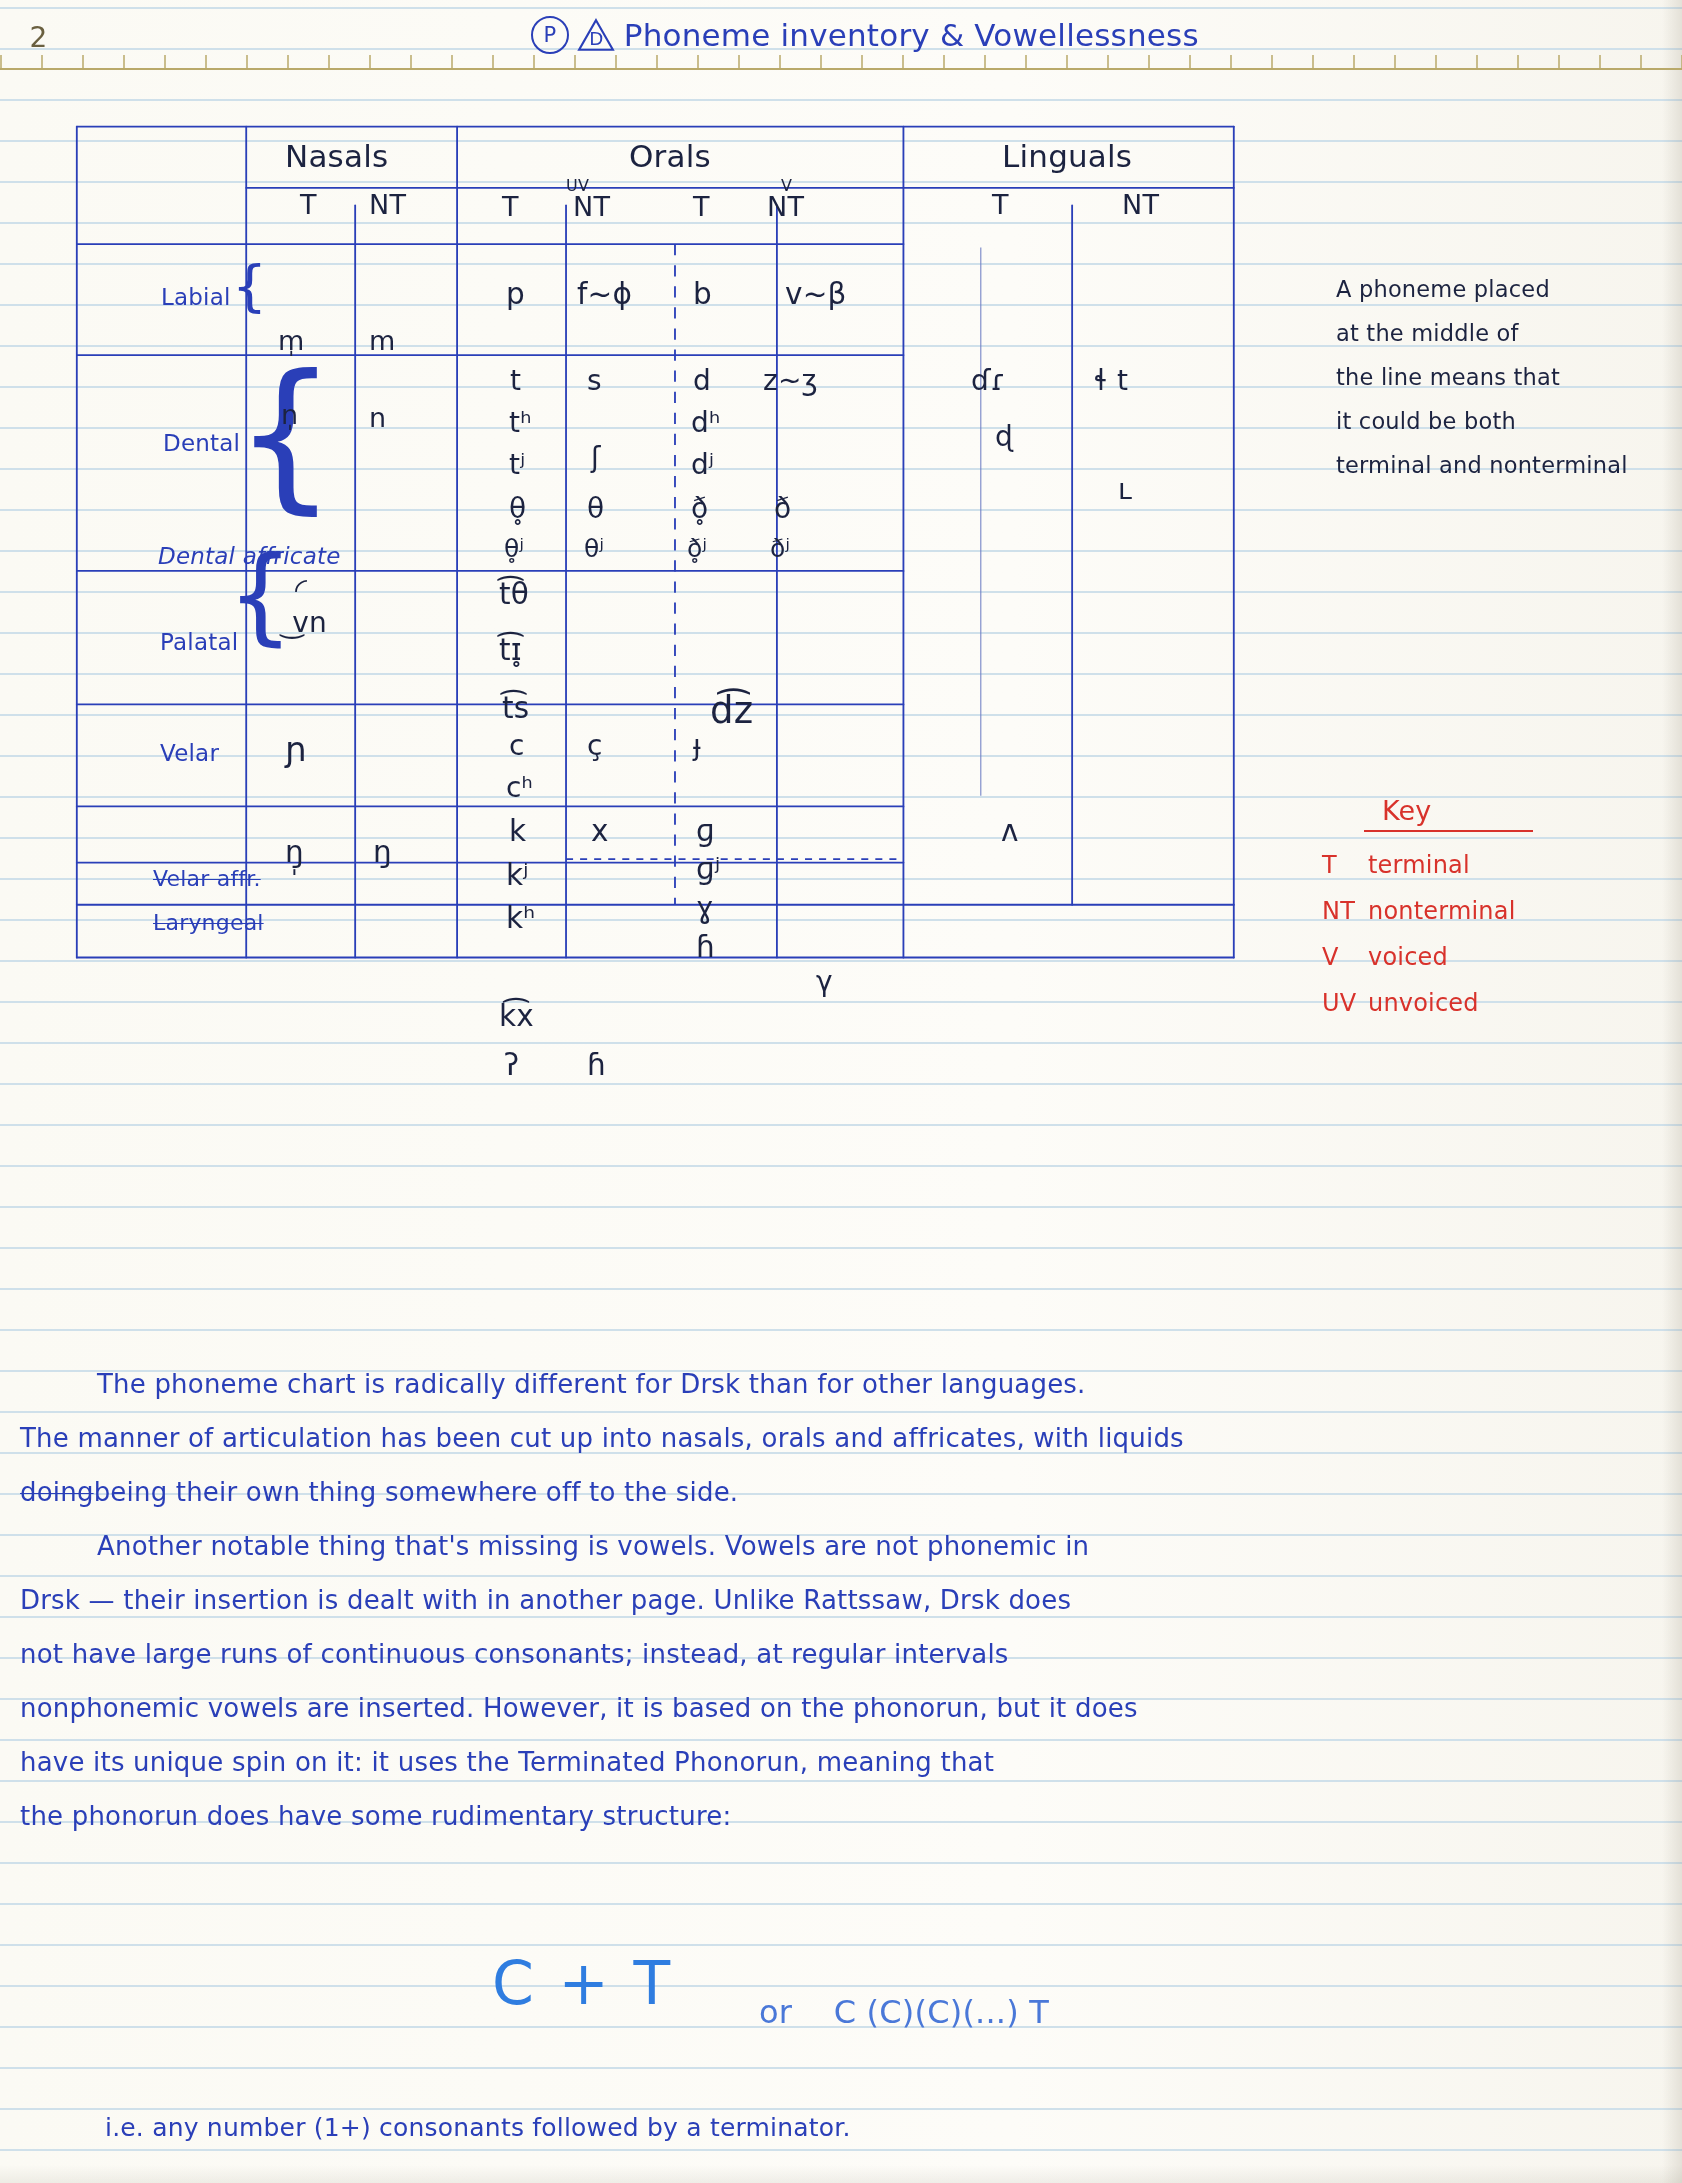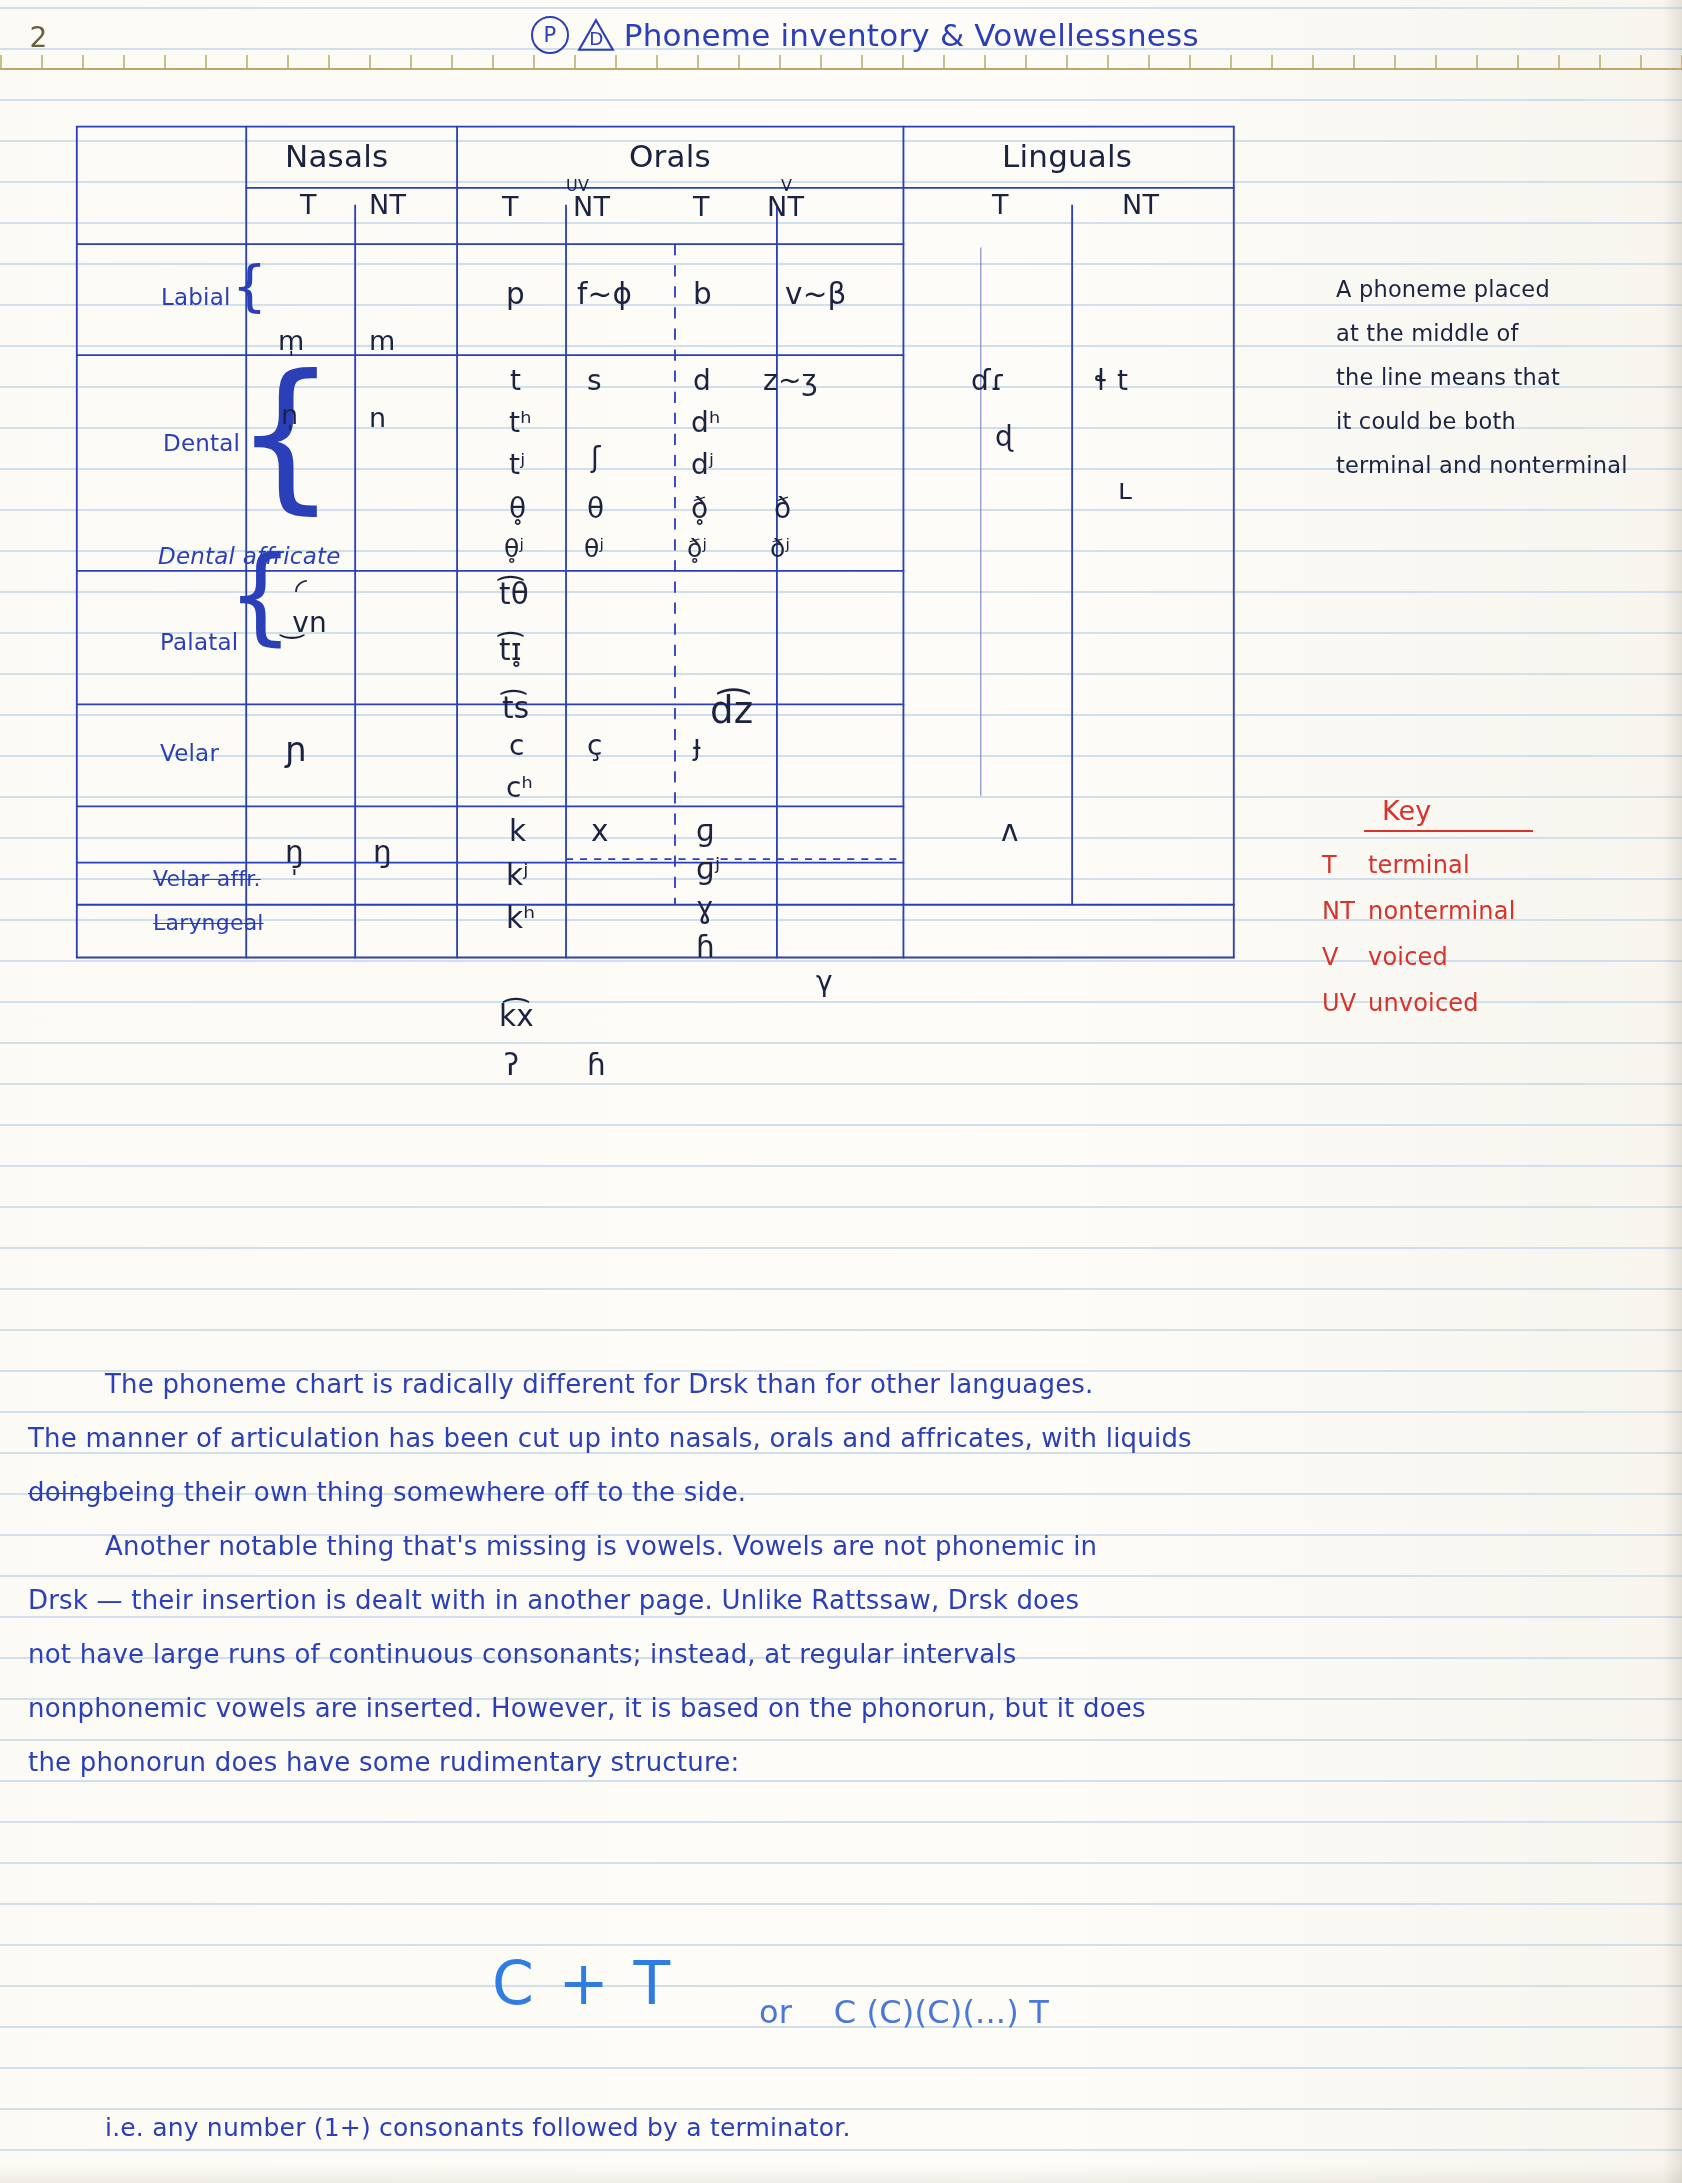--- a/index.html
+++ b/index.html
@@ -191,7 +191,7 @@
   
   #prose {
     position: absolute;
-    left: 28px; top: 1357px;
+    left: 20px; top: 1357px;
     width: 1610px;
     color: #2a3fb8;
     font-size: 26px;

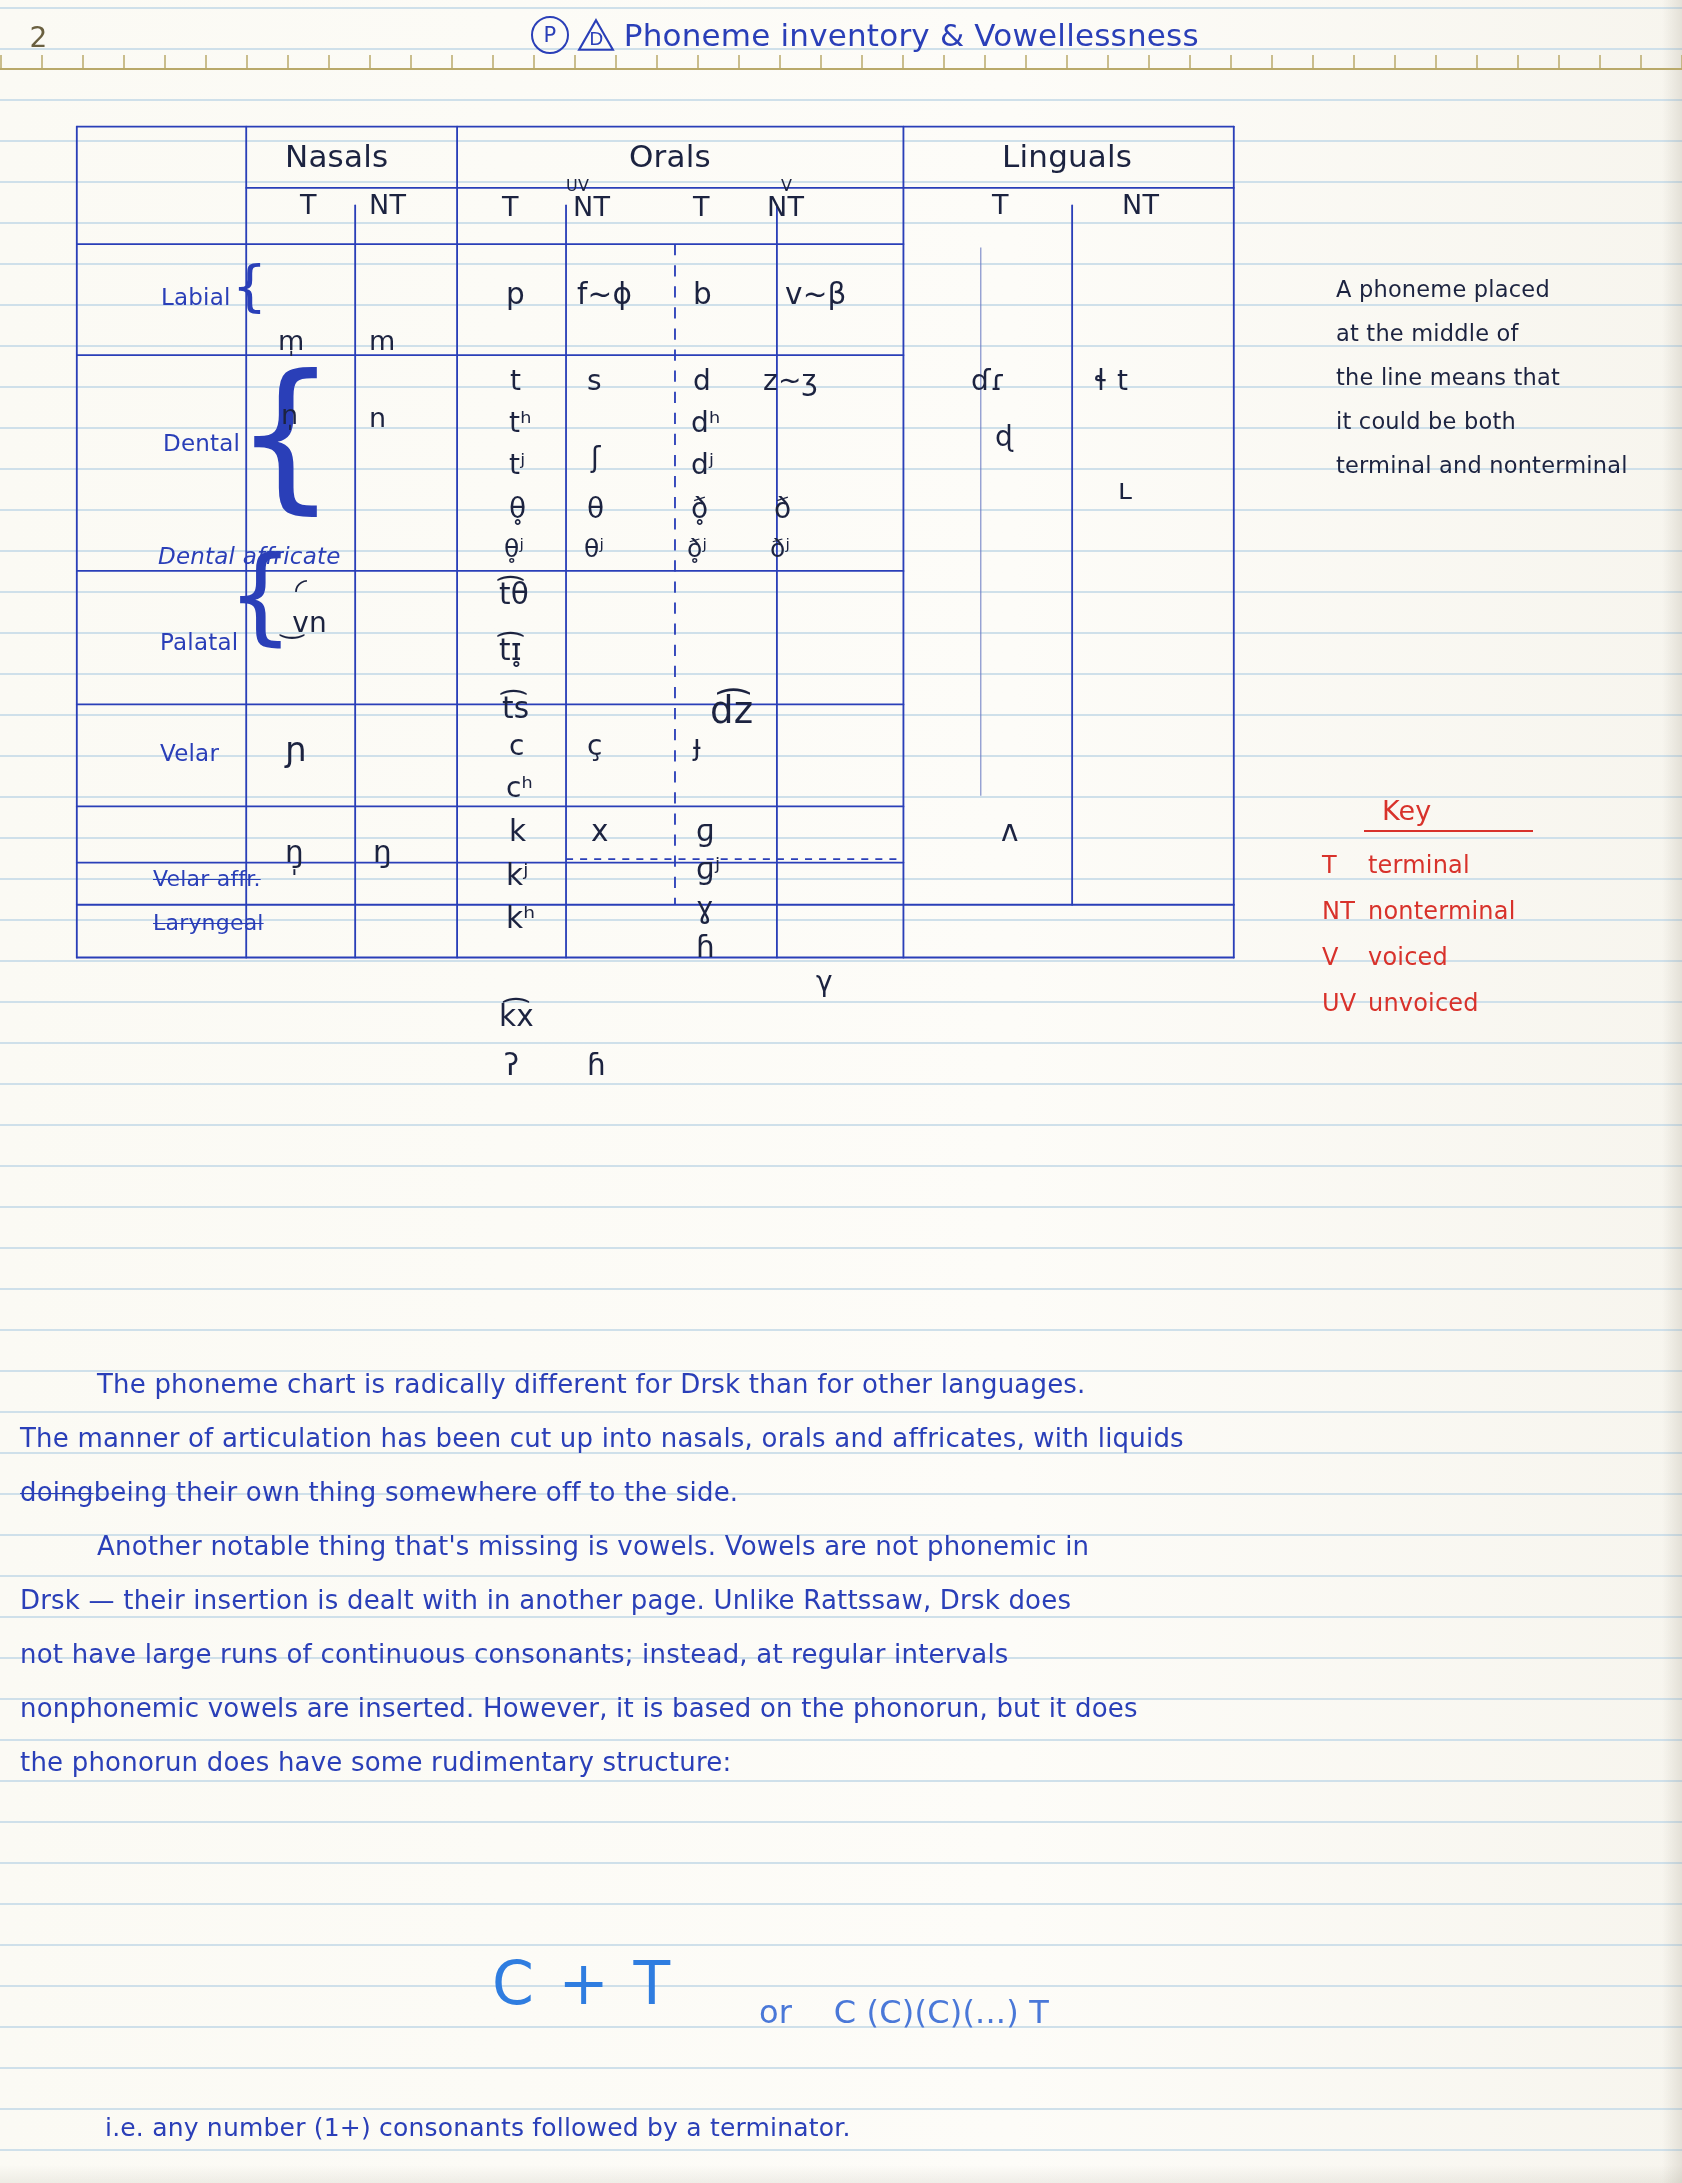--- a/index.html
+++ b/index.html
@@ -432,6 +432,7 @@
   <div class="line">Drsk — their  insertion  is  dealt with  in another  page.  Unlike  Rattssaw,  Drsk does</div>
   <div class="line">not have  large  runs  of  continuous  consonants;  instead,  at  regular  intervals</div>
   <div class="line">nonphonemic  vowels  are  inserted.  However,  it  is  based  on  the  phonorun,  but  it does</div>
+  <div class="line">have  its  unique  spin  on  it:  it  uses  the  Terminated  Phonorun,  meaning  that</div>
   <div class="line">the phonorun  does  have  some  rudimentary  structure:</div>
 </div>
 

